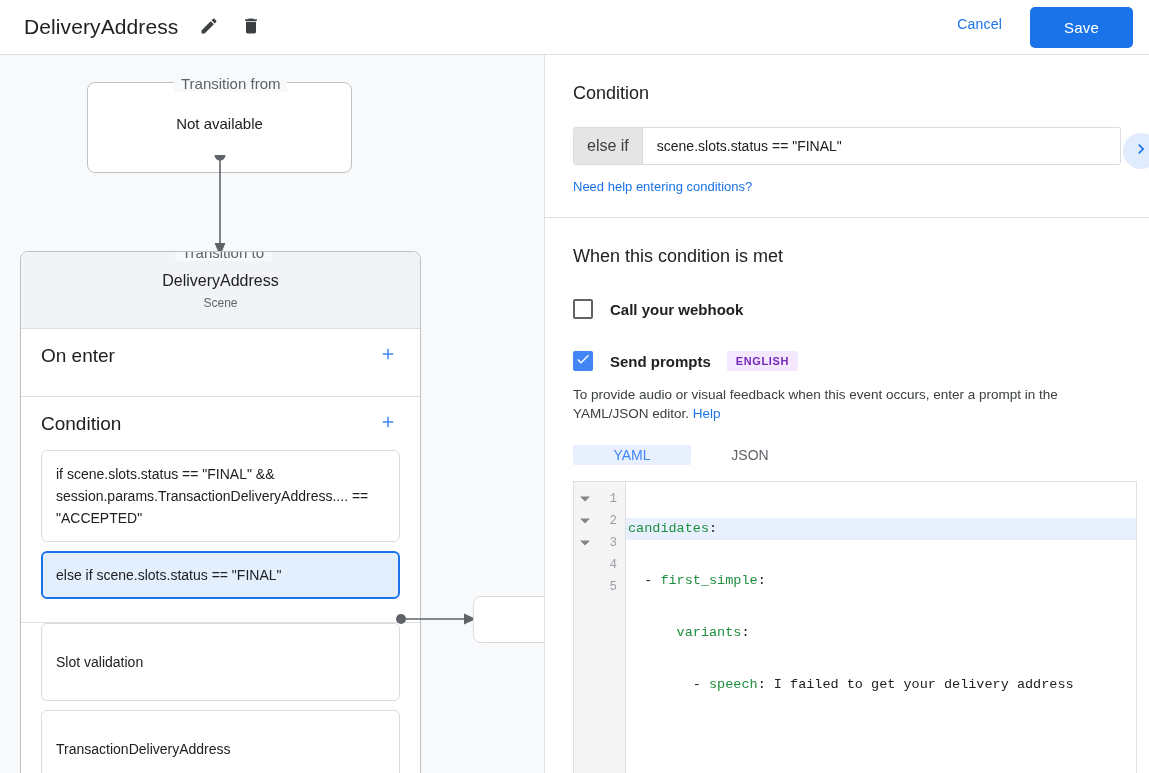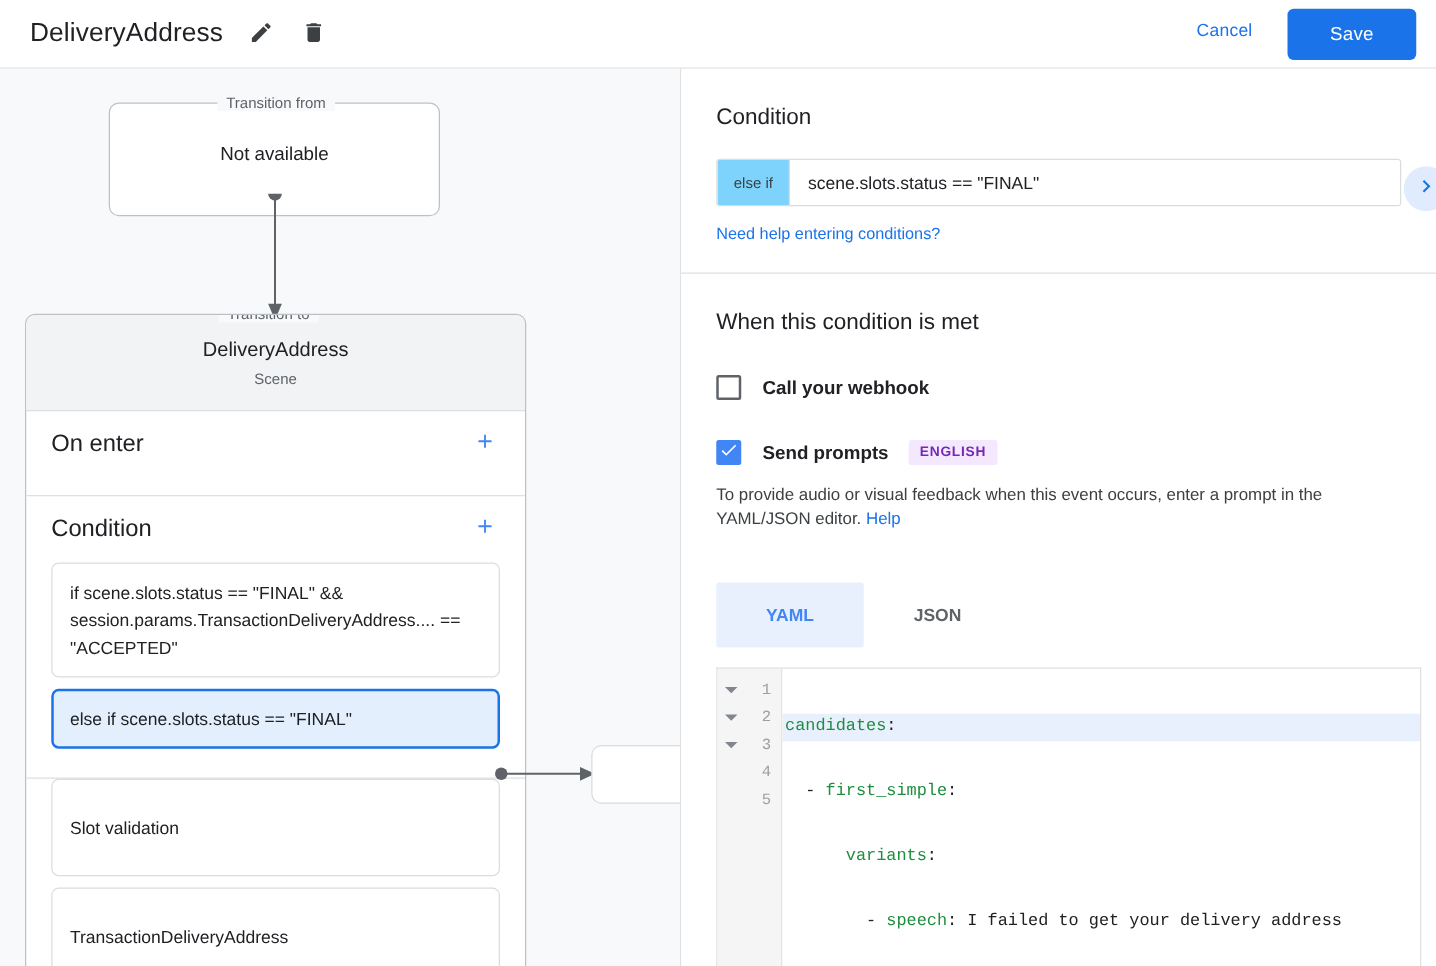--- a/index.html
+++ b/index.html
@@ -83,7 +83,7 @@
     top: -8px;
     background: #f8f9fa;
     padding: 0 7px;
-    font-size: 12px;
+    font-size: 15px;
     color: #5f6368;
     white-space: nowrap;
   }

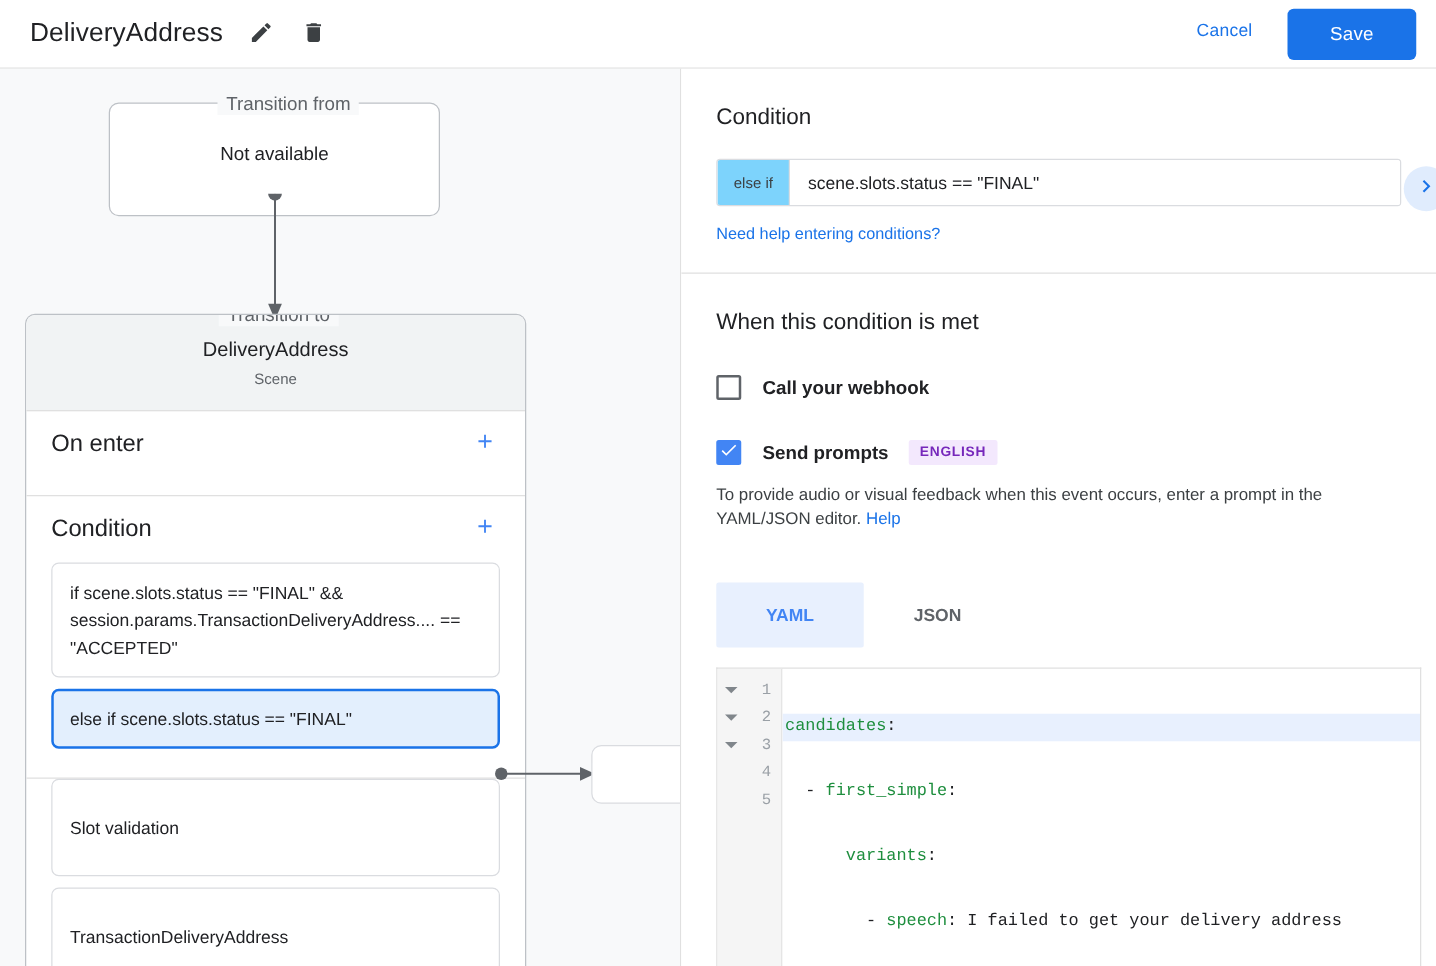--- a/index.html
+++ b/index.html
@@ -197,11 +197,11 @@
     overflow: hidden;
   }
   .cond-prefix {
-    background: #7dd3fc;
+    background: #e5e5e5;
     border-right: 1px solid #dadce0;
     display: flex; align-items: center;
     padding: 0 13px;
-    font-size: 12px;
+    font-size: 16px;
     color: #3c4043;
   }
   .cond-input {

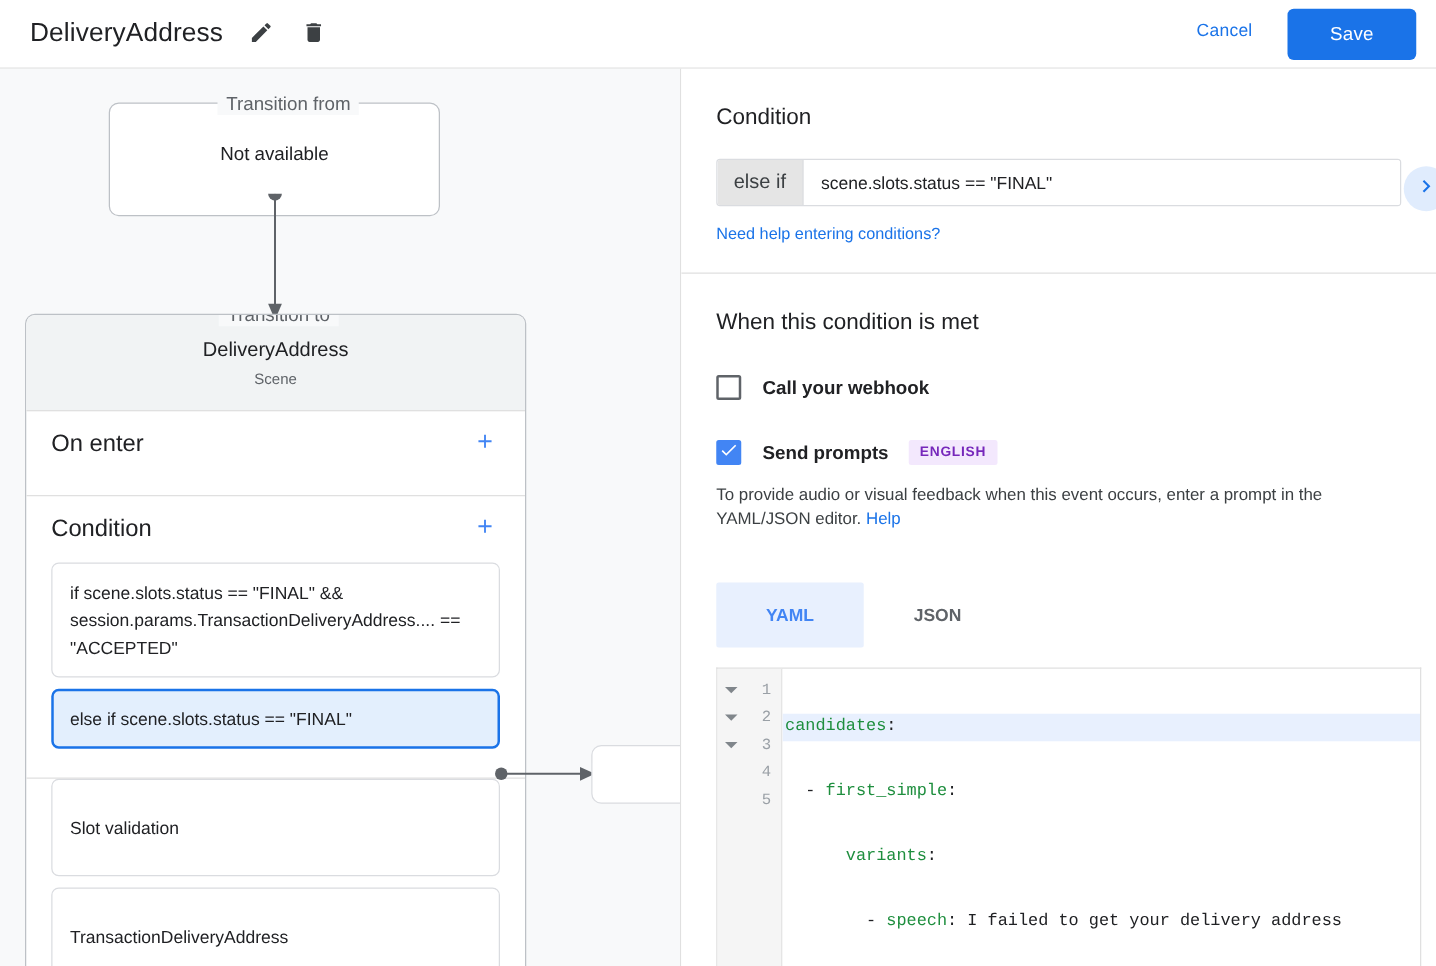--- a/index.html
+++ b/index.html
@@ -263,12 +263,11 @@
 
   .tabs { display: flex; margin-top: 22px; }
   .tab {
-    width: 118px; height: 52px;
+    width: 118px; height: 20px;
     display: flex; align-items: center; justify-content: center;
-    font-size: 14px; font-weight: 700;
+    font-size: 14px; font-weight: 400;
     color: #5f6368; cursor: pointer;
     border-radius: 2px;
-    margin-top: 20px;
   }
   .tab.active { background: #e8f0fe; color: #4285f4; }
 

